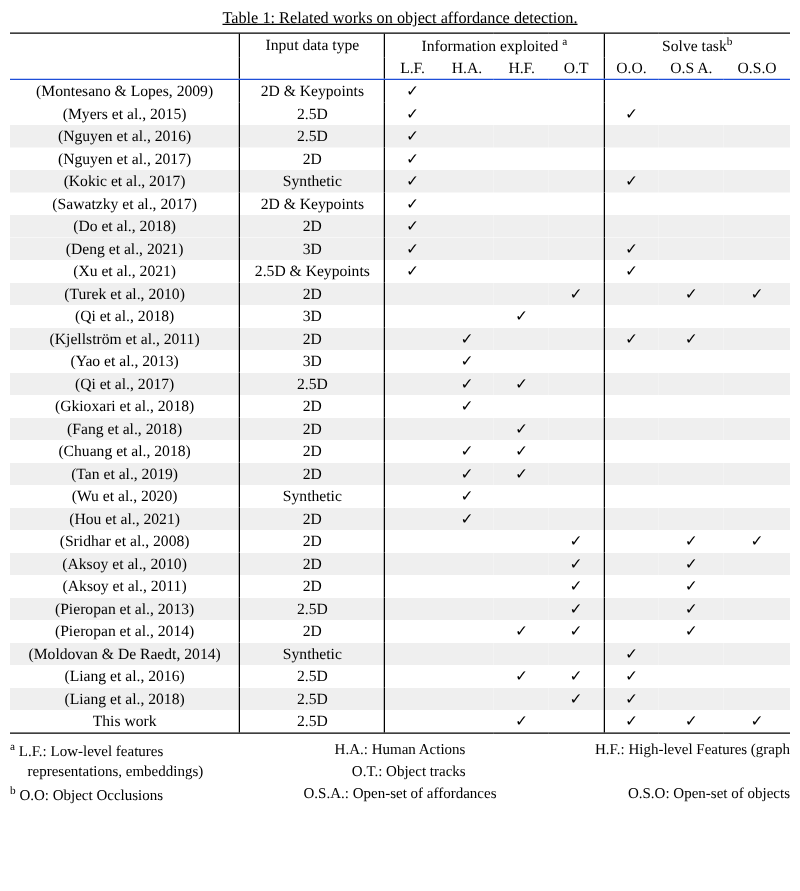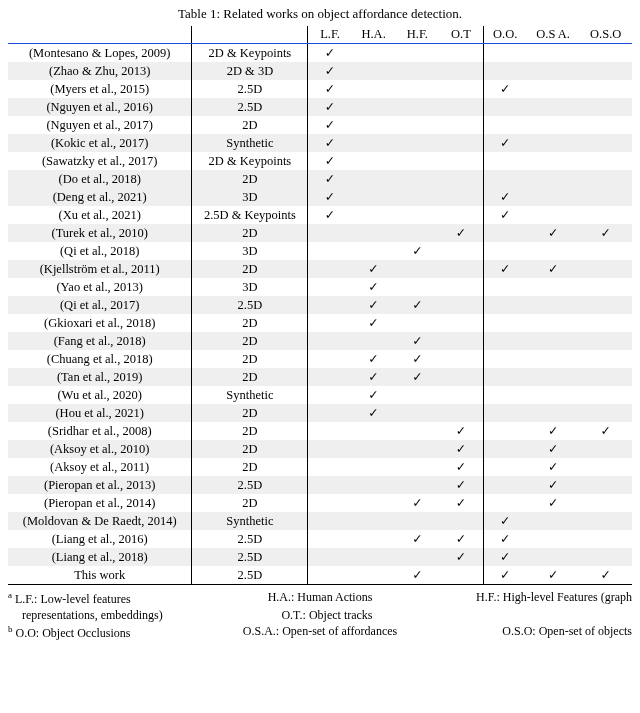--- a/index.html
+++ b/index.html
@@ -12,7 +12,7 @@
     width: 640px;
     box-sizing: border-box;
   }
-  .caption { text-align: center; margin: 0 0 4px 0; font-size: 13px; }
+  .caption { text-align: center; margin: 0 0 4px 0; font-size: 13px; text-decoration: underline; }
   table {
     border-collapse: collapse;
     width: 100%;

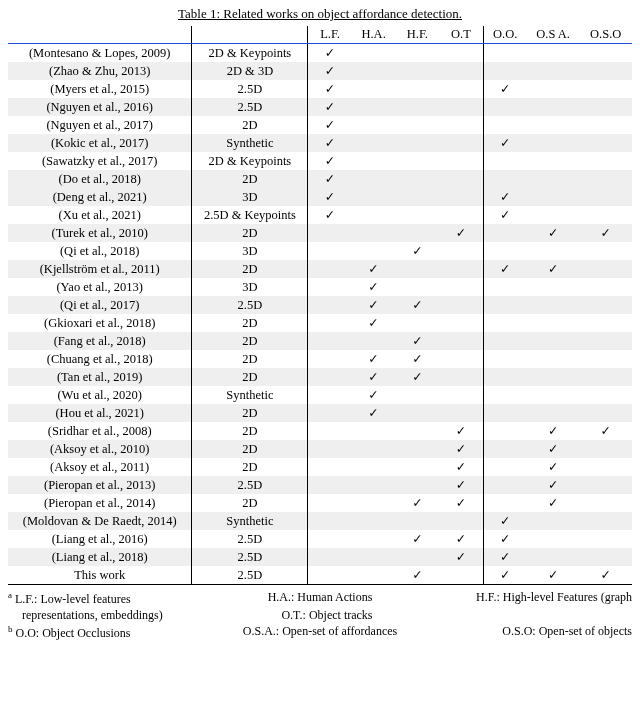--- a/index.html
+++ b/index.html
@@ -61,6 +61,16 @@
       <col style="width:48px">
   </colgroup>
   <thead>
+    <tr class="hdr1">
+      <th></th>
+      <th class="vline-left">Input data type</th>
+      <th class="vline-left" colspan="4">
+        <span>Information exploited</span> <sup>a</sup>
+      </th>
+      <th class="vline-left" colspan="3">
+        <span>Solve task</span><sup>b</sup>
+      </th>
+    </tr>
     <tr class="hdr2">
       <th></th>
       <th class="vline-left"></th>

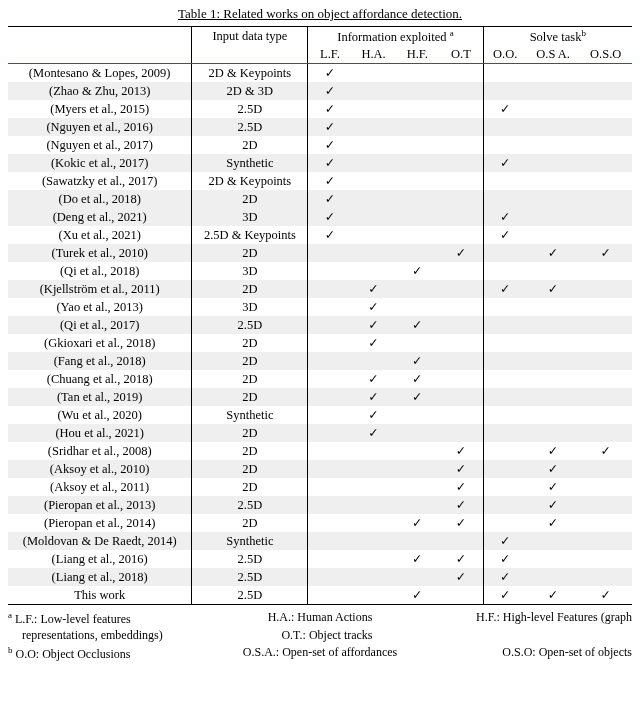--- a/index.html
+++ b/index.html
@@ -95,17 +95,6 @@
         <td></td>
         <td></td>
       </tr>
-      <tr class="alt">
-        <td class="ref">(Zhao &amp; Zhu, 2013)</td>
-        <td class="vline-left">2D &amp; 3D</td>
-        <td class="vline-left"><span class="check"></span></td>
-        <td></td>
-        <td></td>
-        <td></td>
-        <td class="vline-left"></td>
-        <td></td>
-        <td></td>
-      </tr>
       <tr>
         <td class="ref">(Myers et al., 2015)</td>
         <td class="vline-left">2.5D</td>

